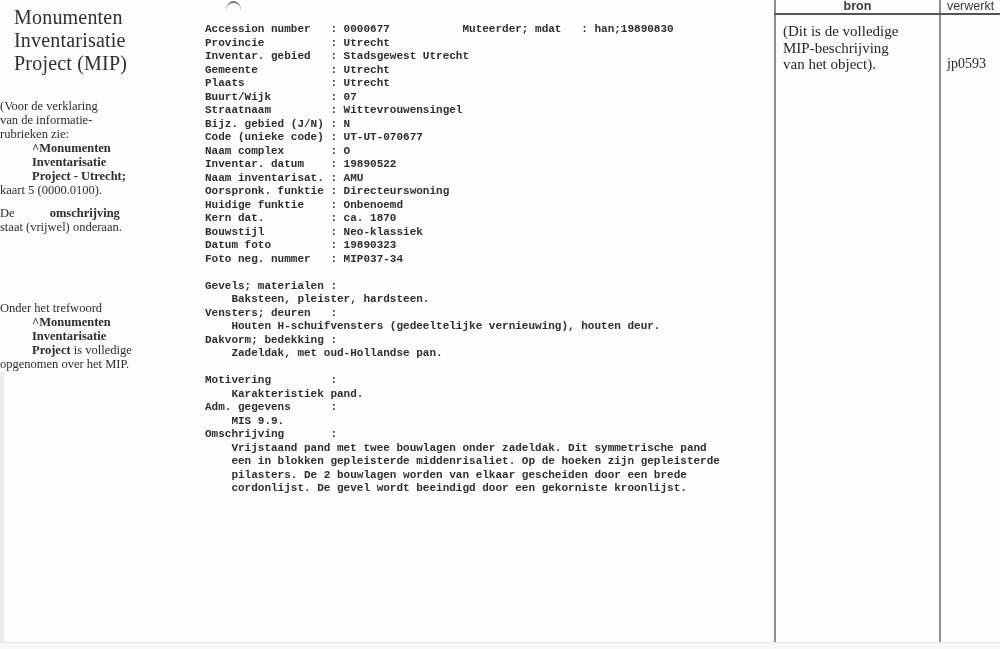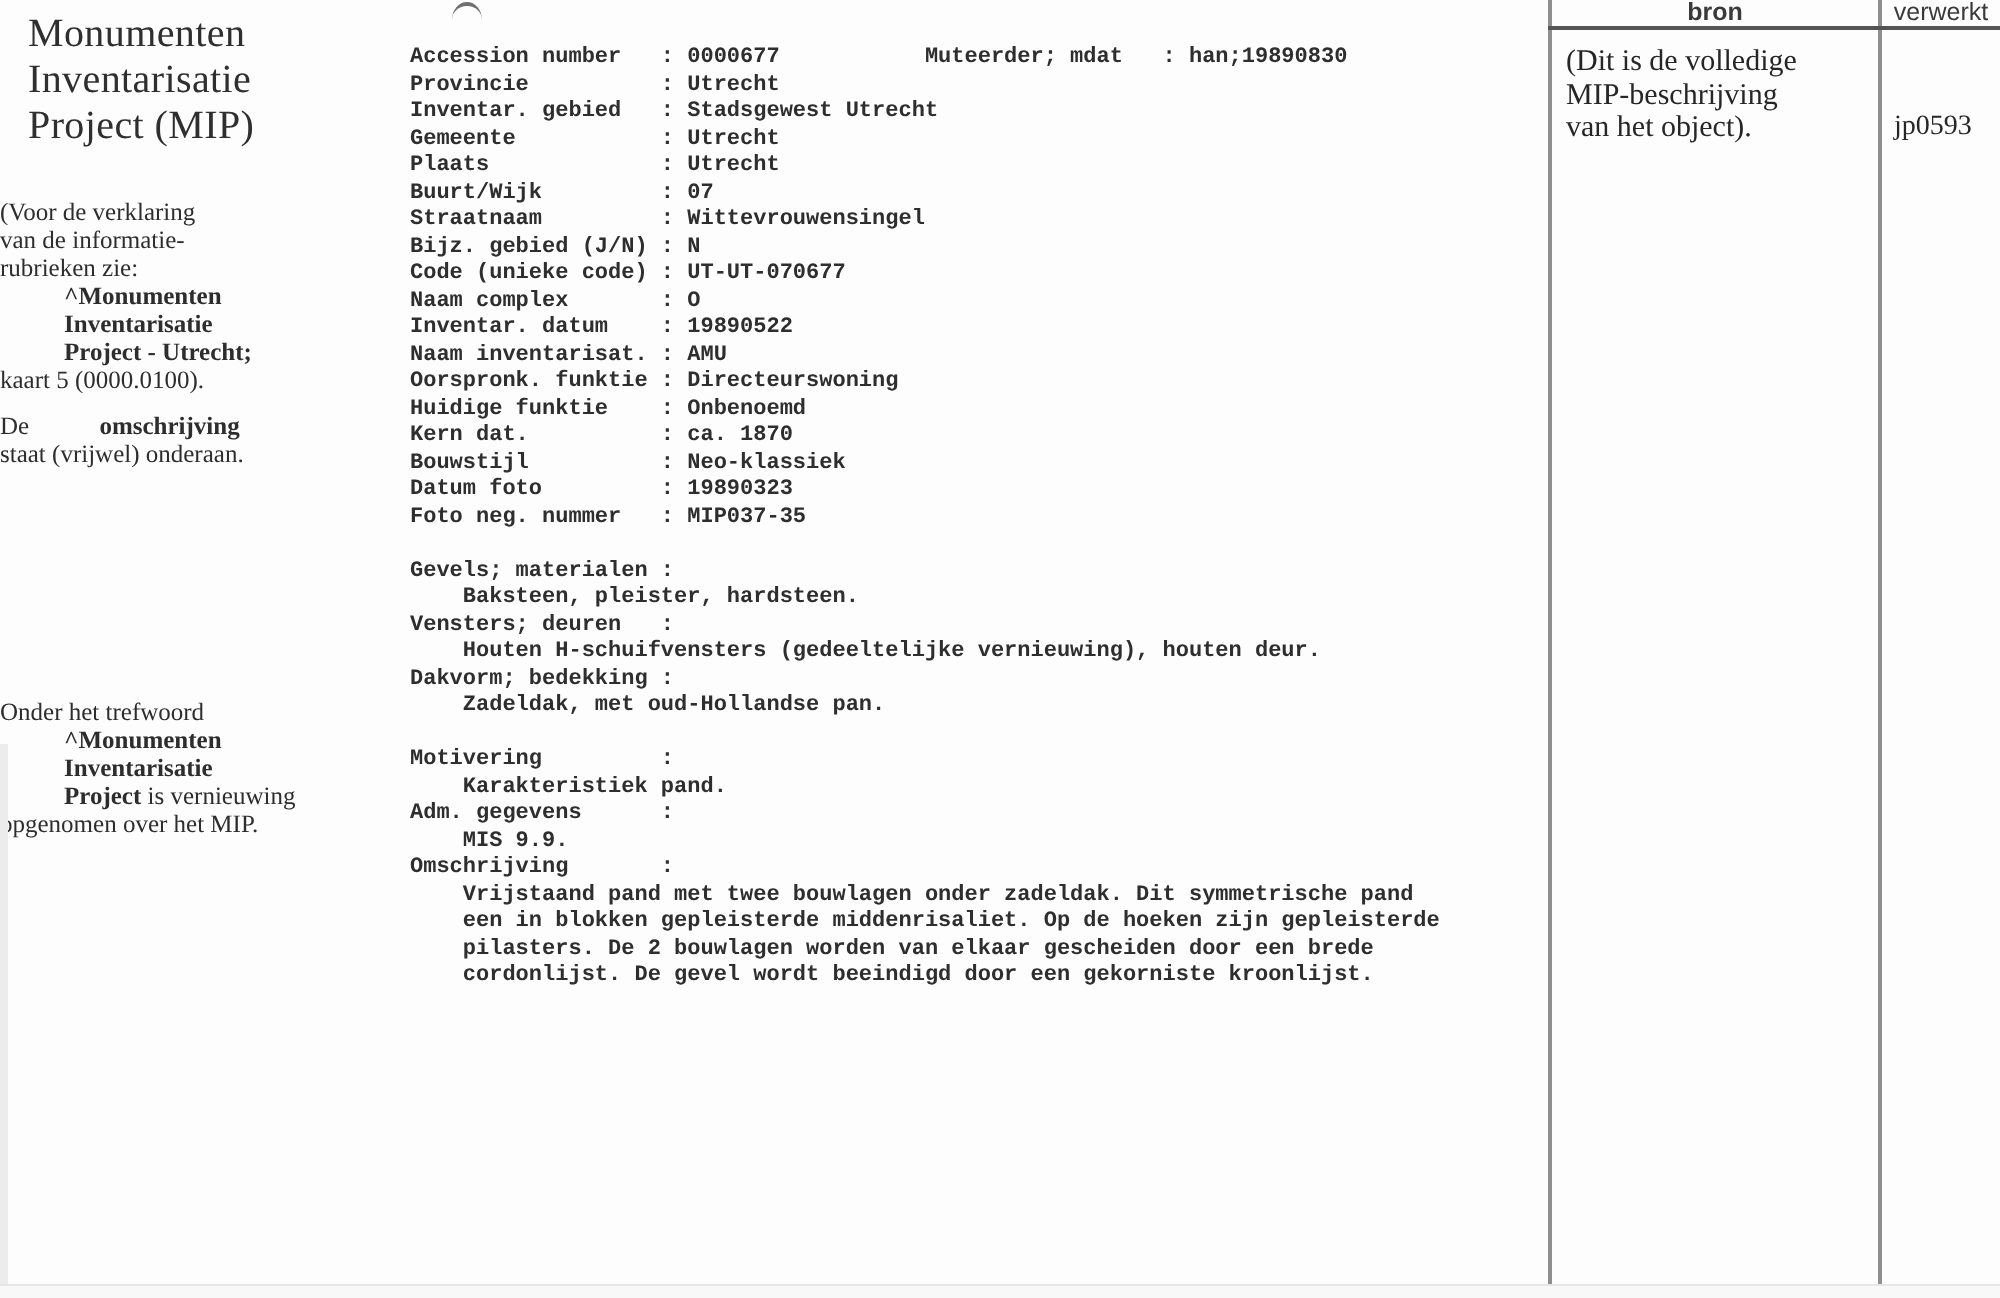--- a/index.html
+++ b/index.html
@@ -113,7 +113,7 @@
 
       <div class="record-line">Datum foto         : 19890323</div>
 
-      <div class="record-line">Foto neg. nummer   : MIP037-35</div>
+      <div class="record-line">Foto neg. nummer   : MIP037-34</div>
 
       <div class="record-line"></div>
 

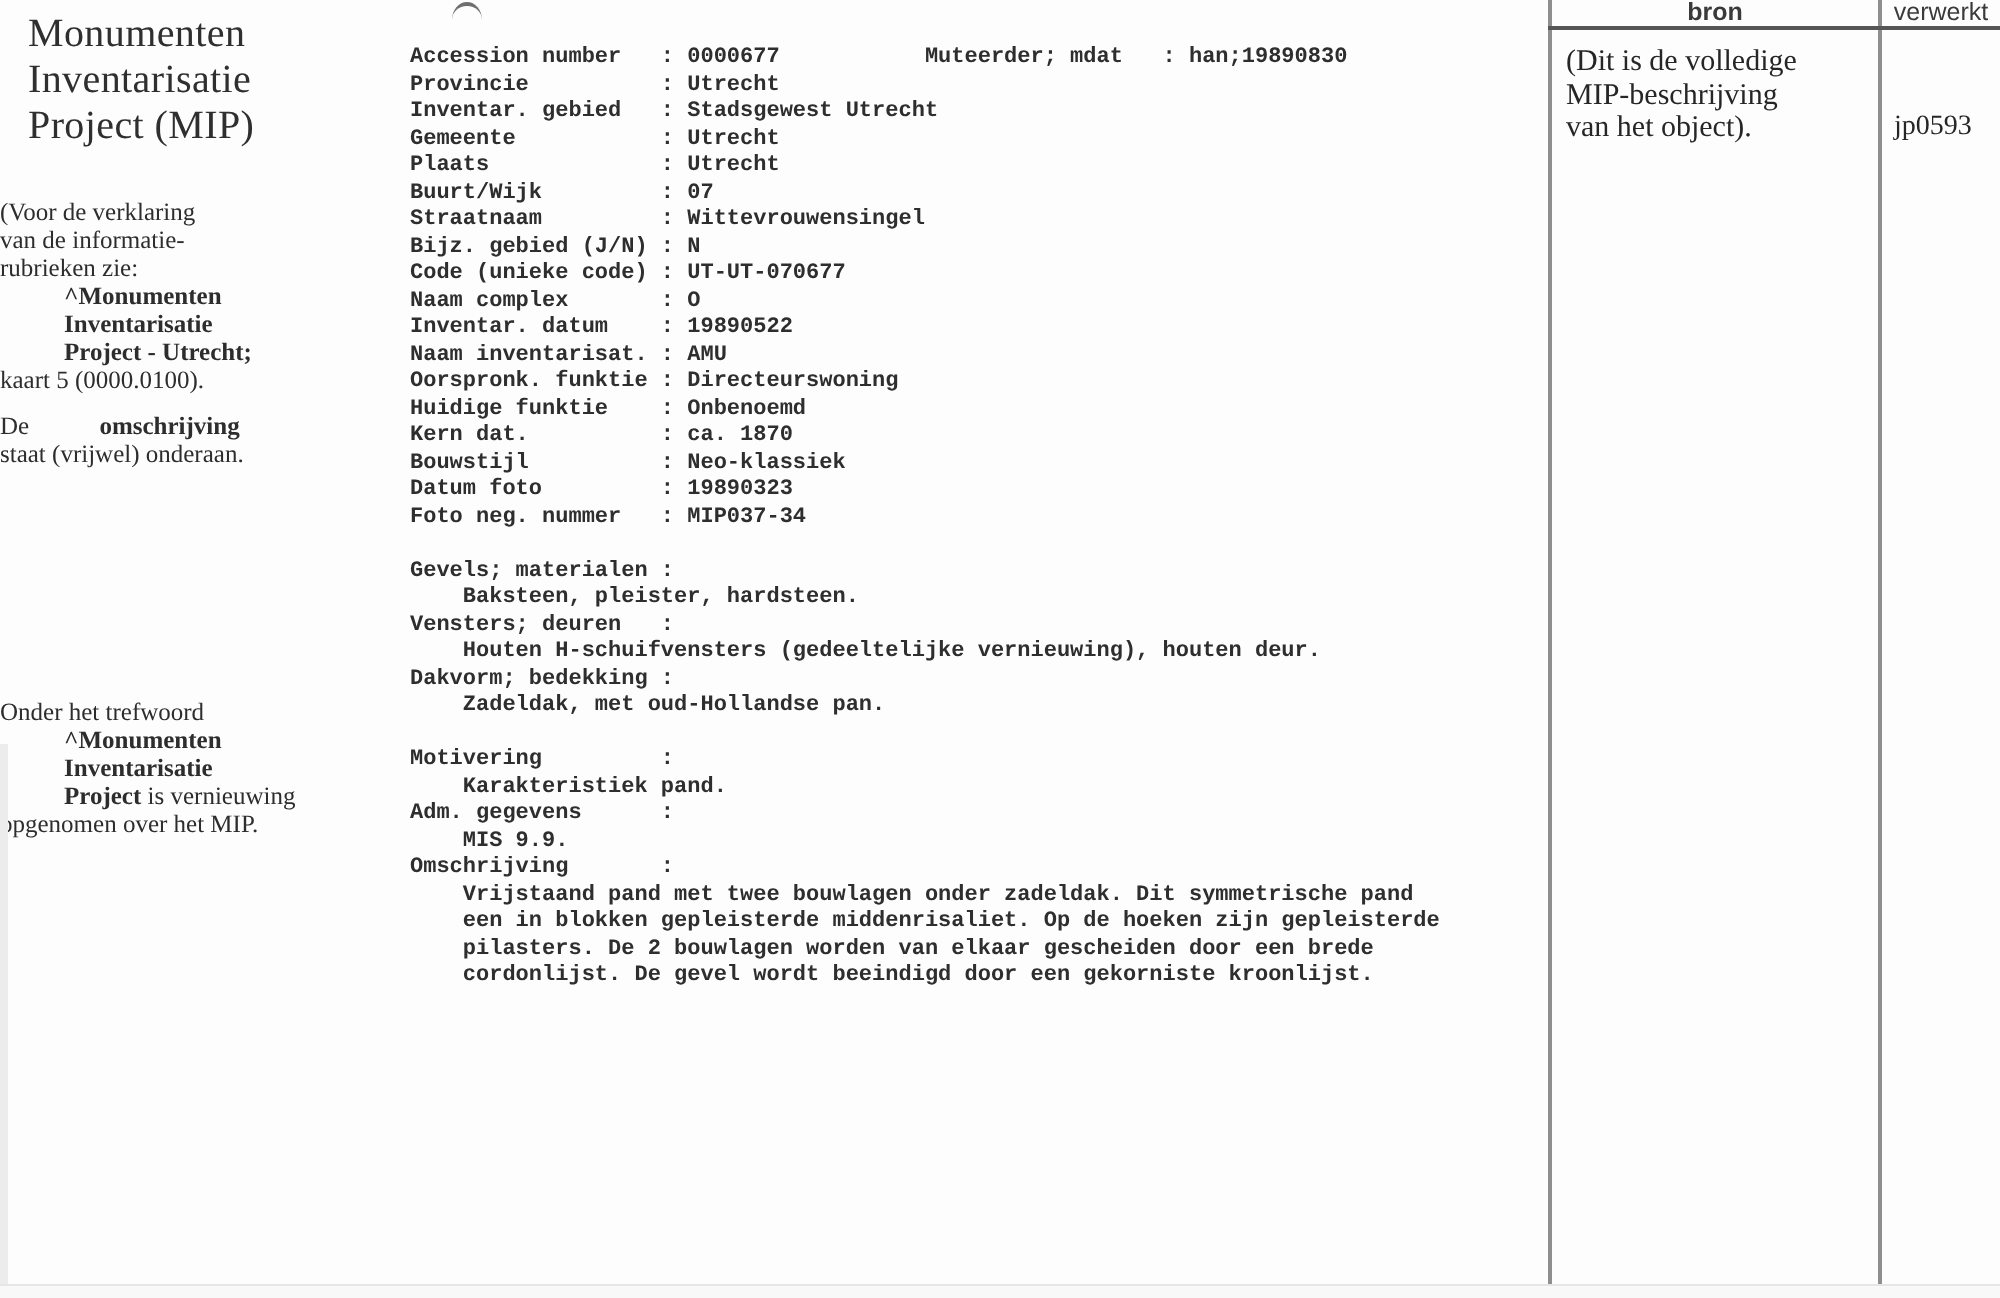--- a/index.html
+++ b/index.html
@@ -13,7 +13,7 @@
   .sb-note{position:absolute;left:0;font-size:12.5px;line-height:14px;color:#2d2d2d;width:176px;}
   #note1{top:99px;}
   #note2{top:206px;}
-  #note3{top:301px;margin-top:48px;}
+  #note3{top:301px;}
   .b{font-weight:bold;padding-left:32px;}
   
   #record{

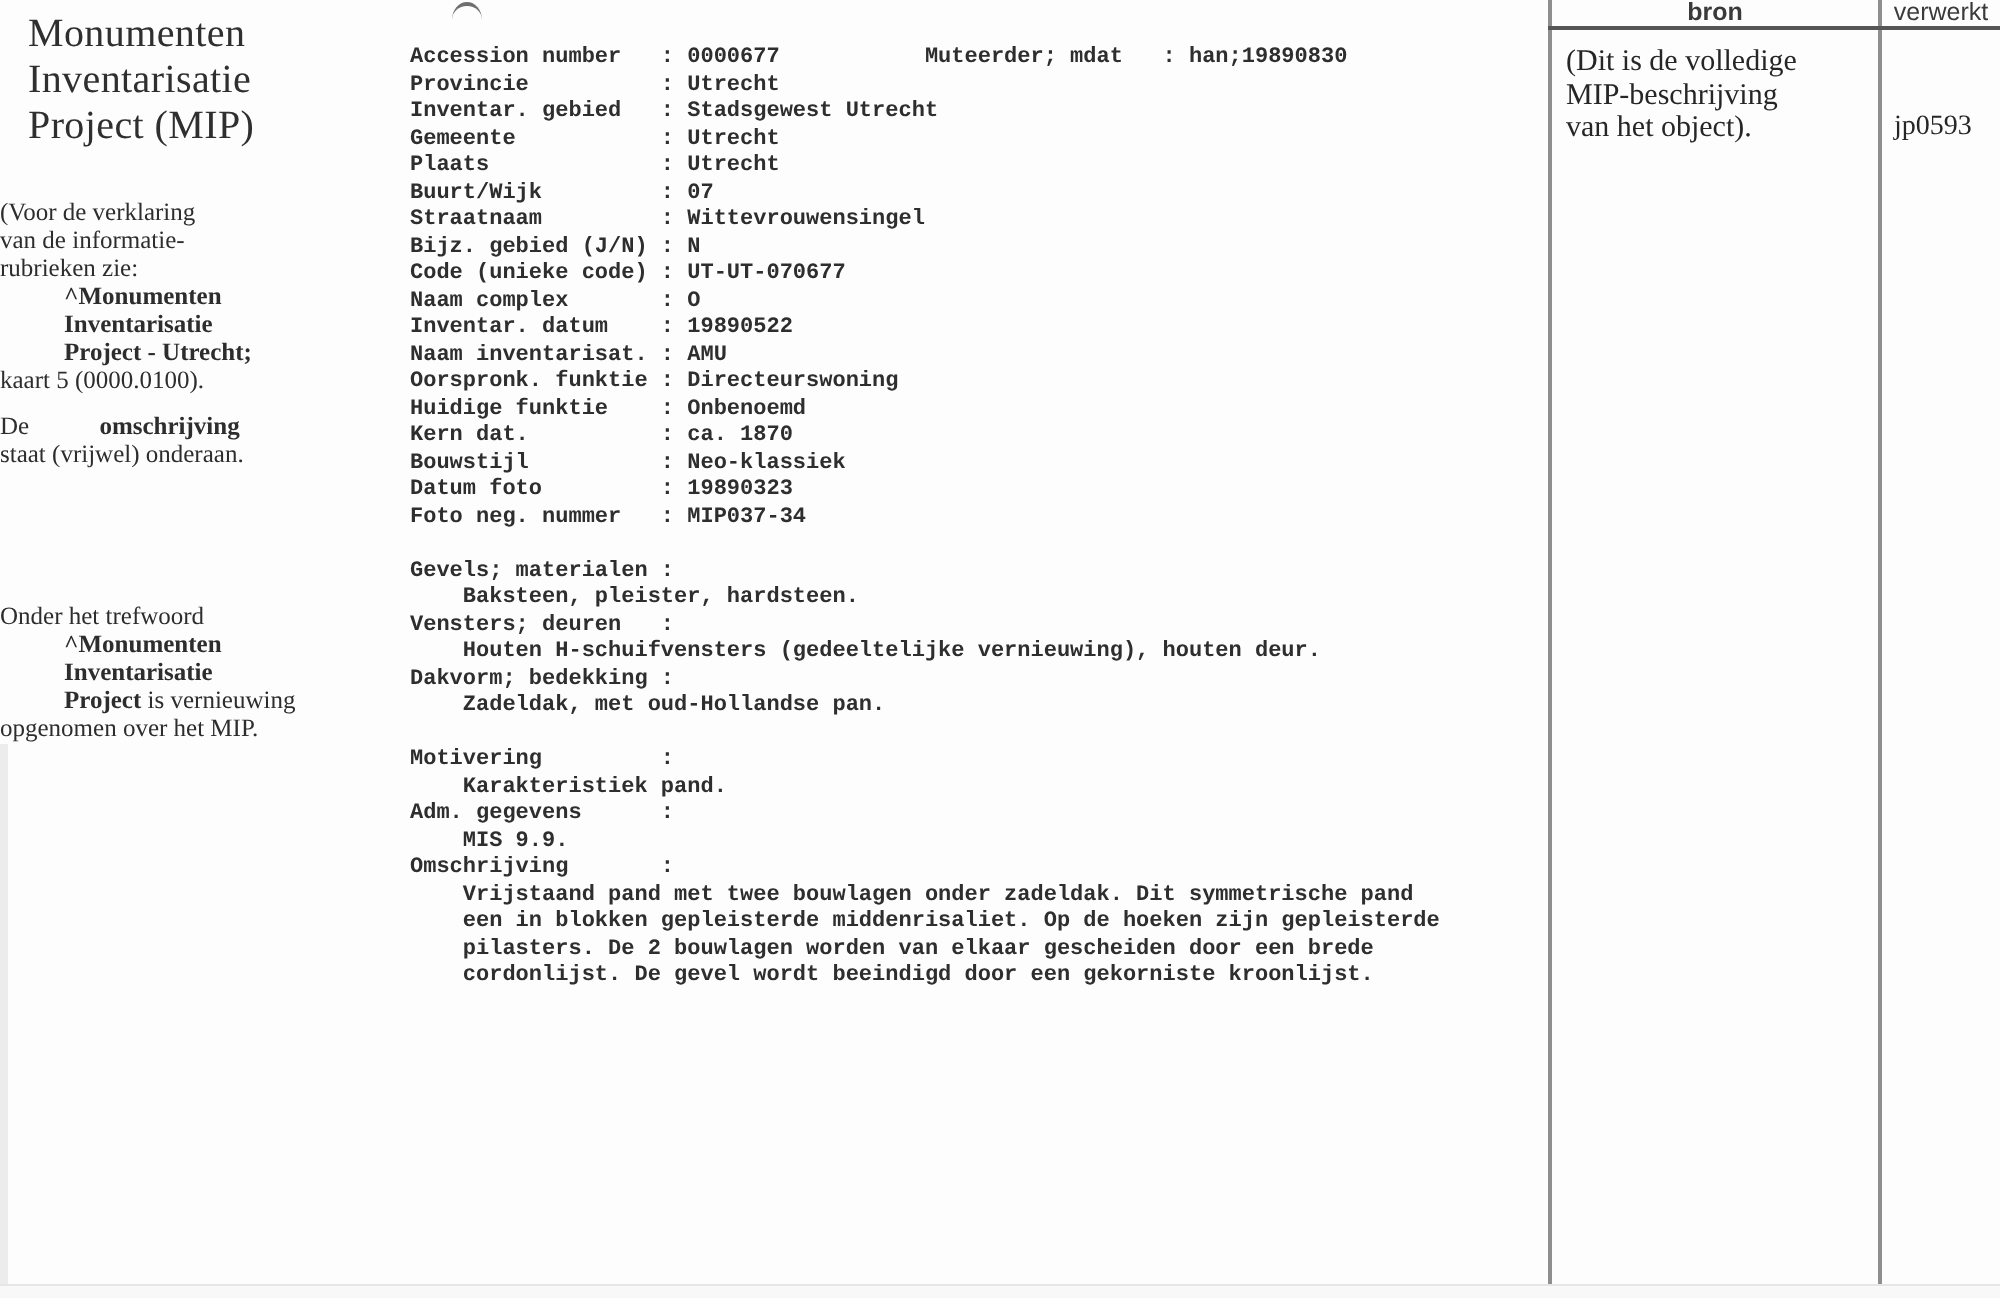--- a/index.html
+++ b/index.html
@@ -72,7 +72,7 @@
   <div class="sb-note" id="note3">
     <div>Onder het trefwoord</div>
     <div class="b">^Monumenten Inventarisatie</div>
-    <div><span class="b">Project</span><span> is vernieuwing</span></div>
+    <div><span class="b">Project</span><span> is volledige</span></div>
     <div>opgenomen over het MIP.</div>
   </div>
 

